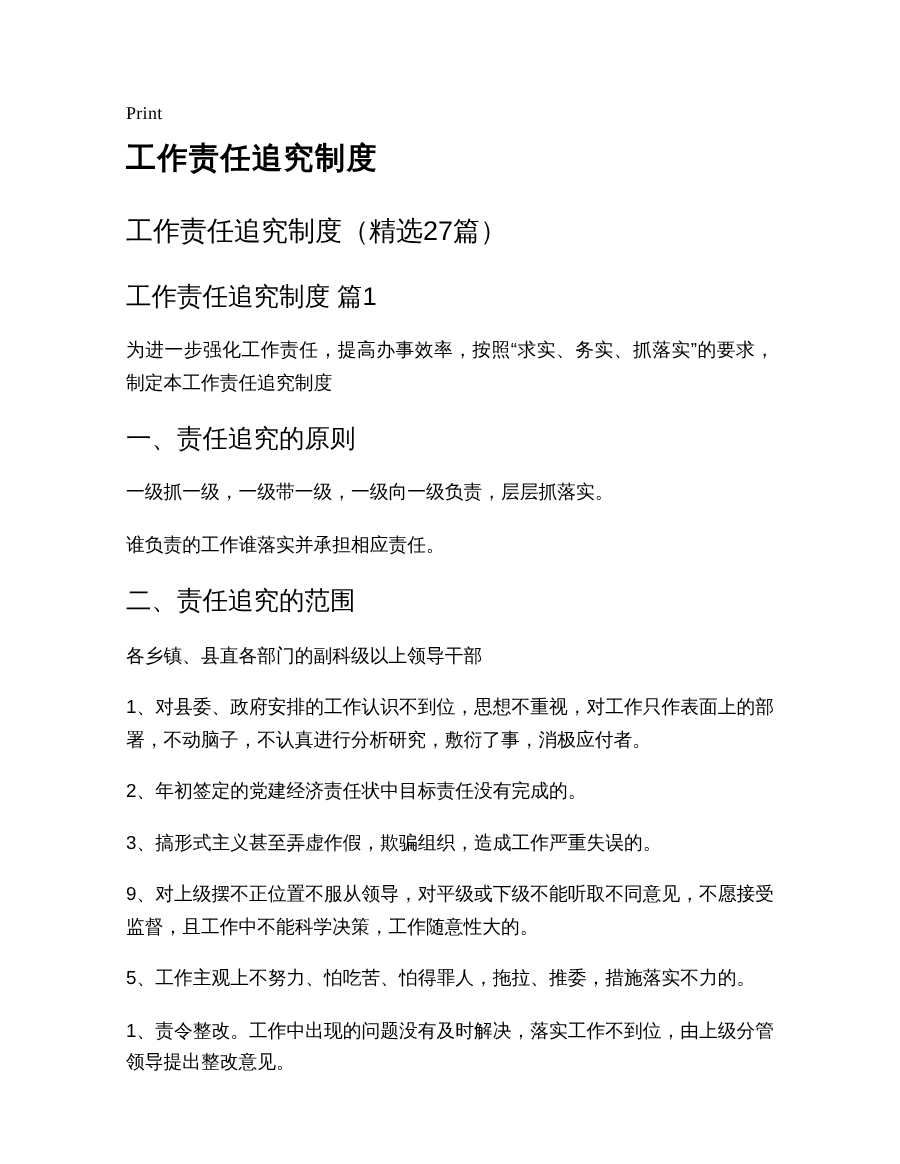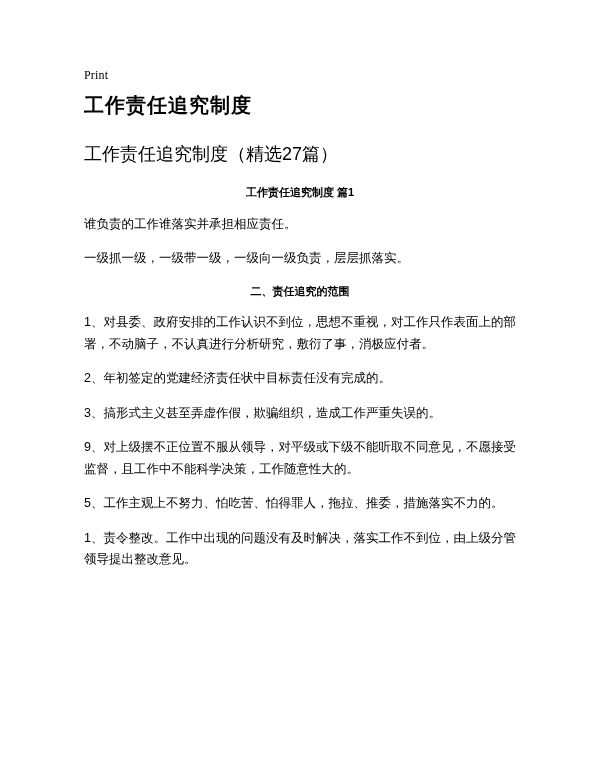--- a/index.html
+++ b/index.html
@@ -50,11 +50,10 @@
     line-height: 1.5;
   }
   .section-heading {
-    font-size: 11px;
-    font-weight: bold;
+    font-size: 17px;
+    font-weight: normal;
     margin: 0 0 12px 0;
     line-height: 1.6;
-    text-align: center;
   }
   .para {
     font-size: 12.5px;

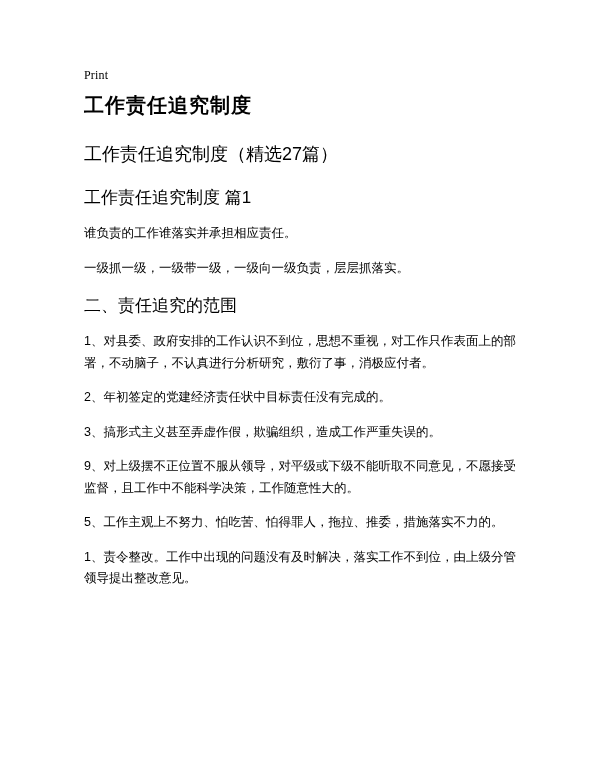--- a/index.html
+++ b/index.html
@@ -74,6 +74,7 @@
     <p class="subtitle">工作责任追究制度（精选27篇）</p>
 
     <h2 class="section-heading">工作责任追究制度 篇1</h2>
+    <p class="para">为进一步强化工作责任，提高办事效率，按照“求实、务实、抓落实”的要求，制定本工作责任追究制度</p>
 
     <p class="para">谁负责的工作谁落实并承担相应责任。</p>
     <p class="para">一级抓一级，一级带一级，一级向一级负责，层层抓落实。</p>

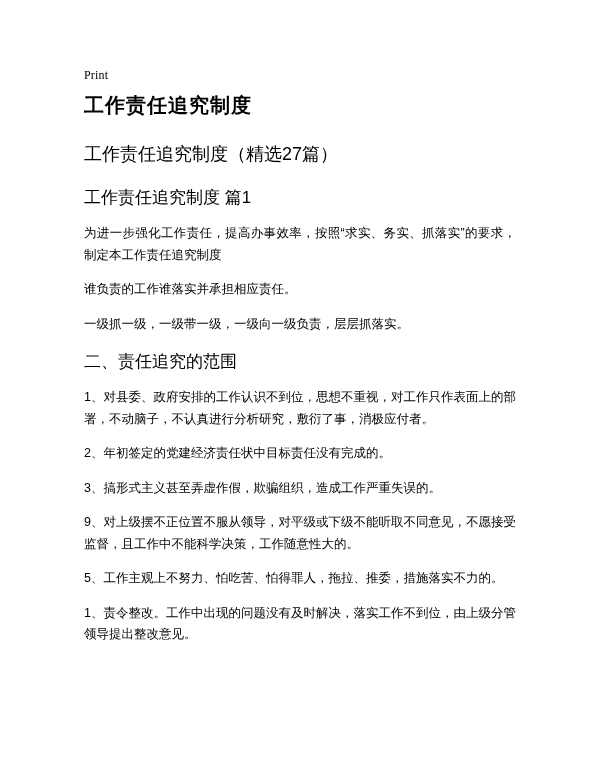--- a/index.html
+++ b/index.html
@@ -76,6 +76,7 @@
     <h2 class="section-heading">工作责任追究制度 篇1</h2>
     <p class="para">为进一步强化工作责任，提高办事效率，按照“求实、务实、抓落实”的要求，制定本工作责任追究制度</p>
 
+    <h2 class="section-heading">一、责任追究的原则</h2>
     <p class="para">谁负责的工作谁落实并承担相应责任。</p>
     <p class="para">一级抓一级，一级带一级，一级向一级负责，层层抓落实。</p>
 

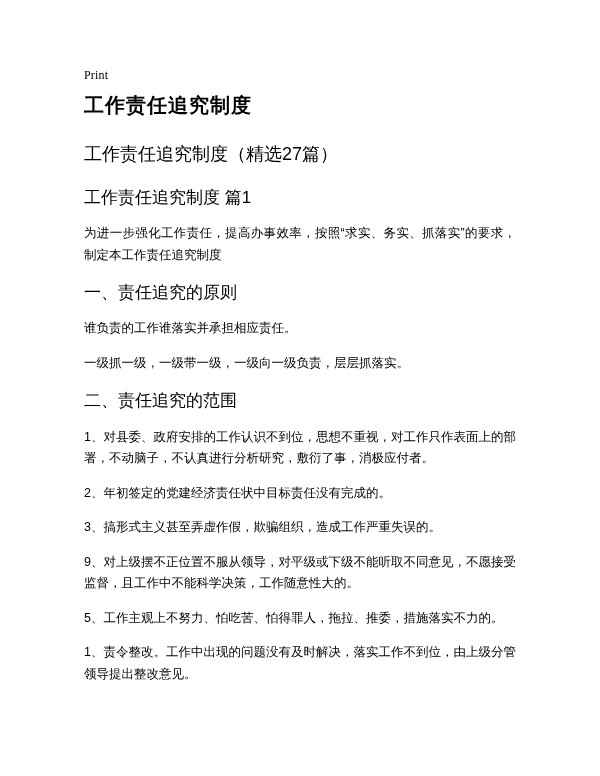--- a/index.html
+++ b/index.html
@@ -77,8 +77,8 @@
     <p class="para">为进一步强化工作责任，提高办事效率，按照“求实、务实、抓落实”的要求，制定本工作责任追究制度</p>
 
     <h2 class="section-heading">一、责任追究的原则</h2>
+    <p class="para">一级抓一级，一级带一级，一级向一级负责，层层抓落实。</p>
     <p class="para">谁负责的工作谁落实并承担相应责任。</p>
-    <p class="para">一级抓一级，一级带一级，一级向一级负责，层层抓落实。</p>
 
     <h2 class="section-heading">二、责任追究的范围</h2>
 

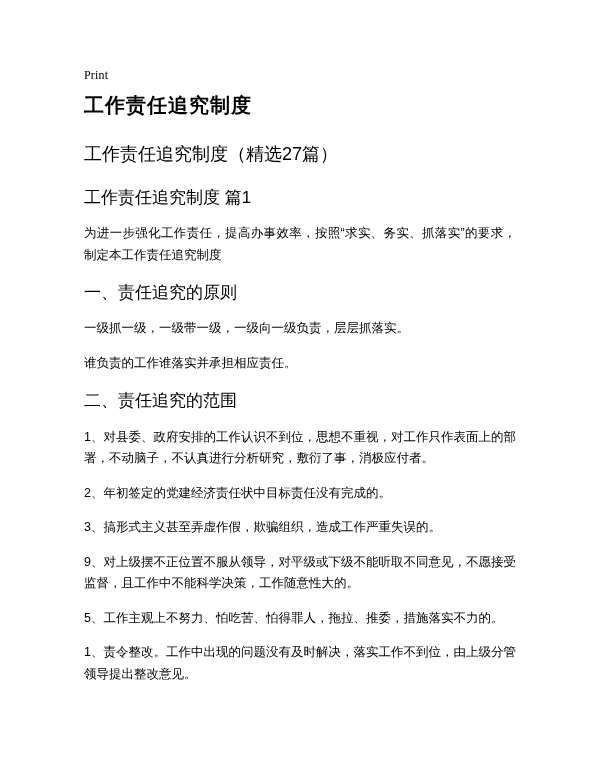--- a/index.html
+++ b/index.html
@@ -81,6 +81,7 @@
     <p class="para">谁负责的工作谁落实并承担相应责任。</p>
 
     <h2 class="section-heading">二、责任追究的范围</h2>
+    <p class="para">各乡镇、县直各部门的副科级以上领导干部</p>
 
     <p class="para">1、对县委、政府安排的工作认识不到位，思想不重视，对工作只作表面上的部署，不动脑子，不认真进行分析研究，敷衍了事，消极应付者。</p>
     <p class="para">2、年初签定的党建经济责任状中目标责任没有完成的。</p>

